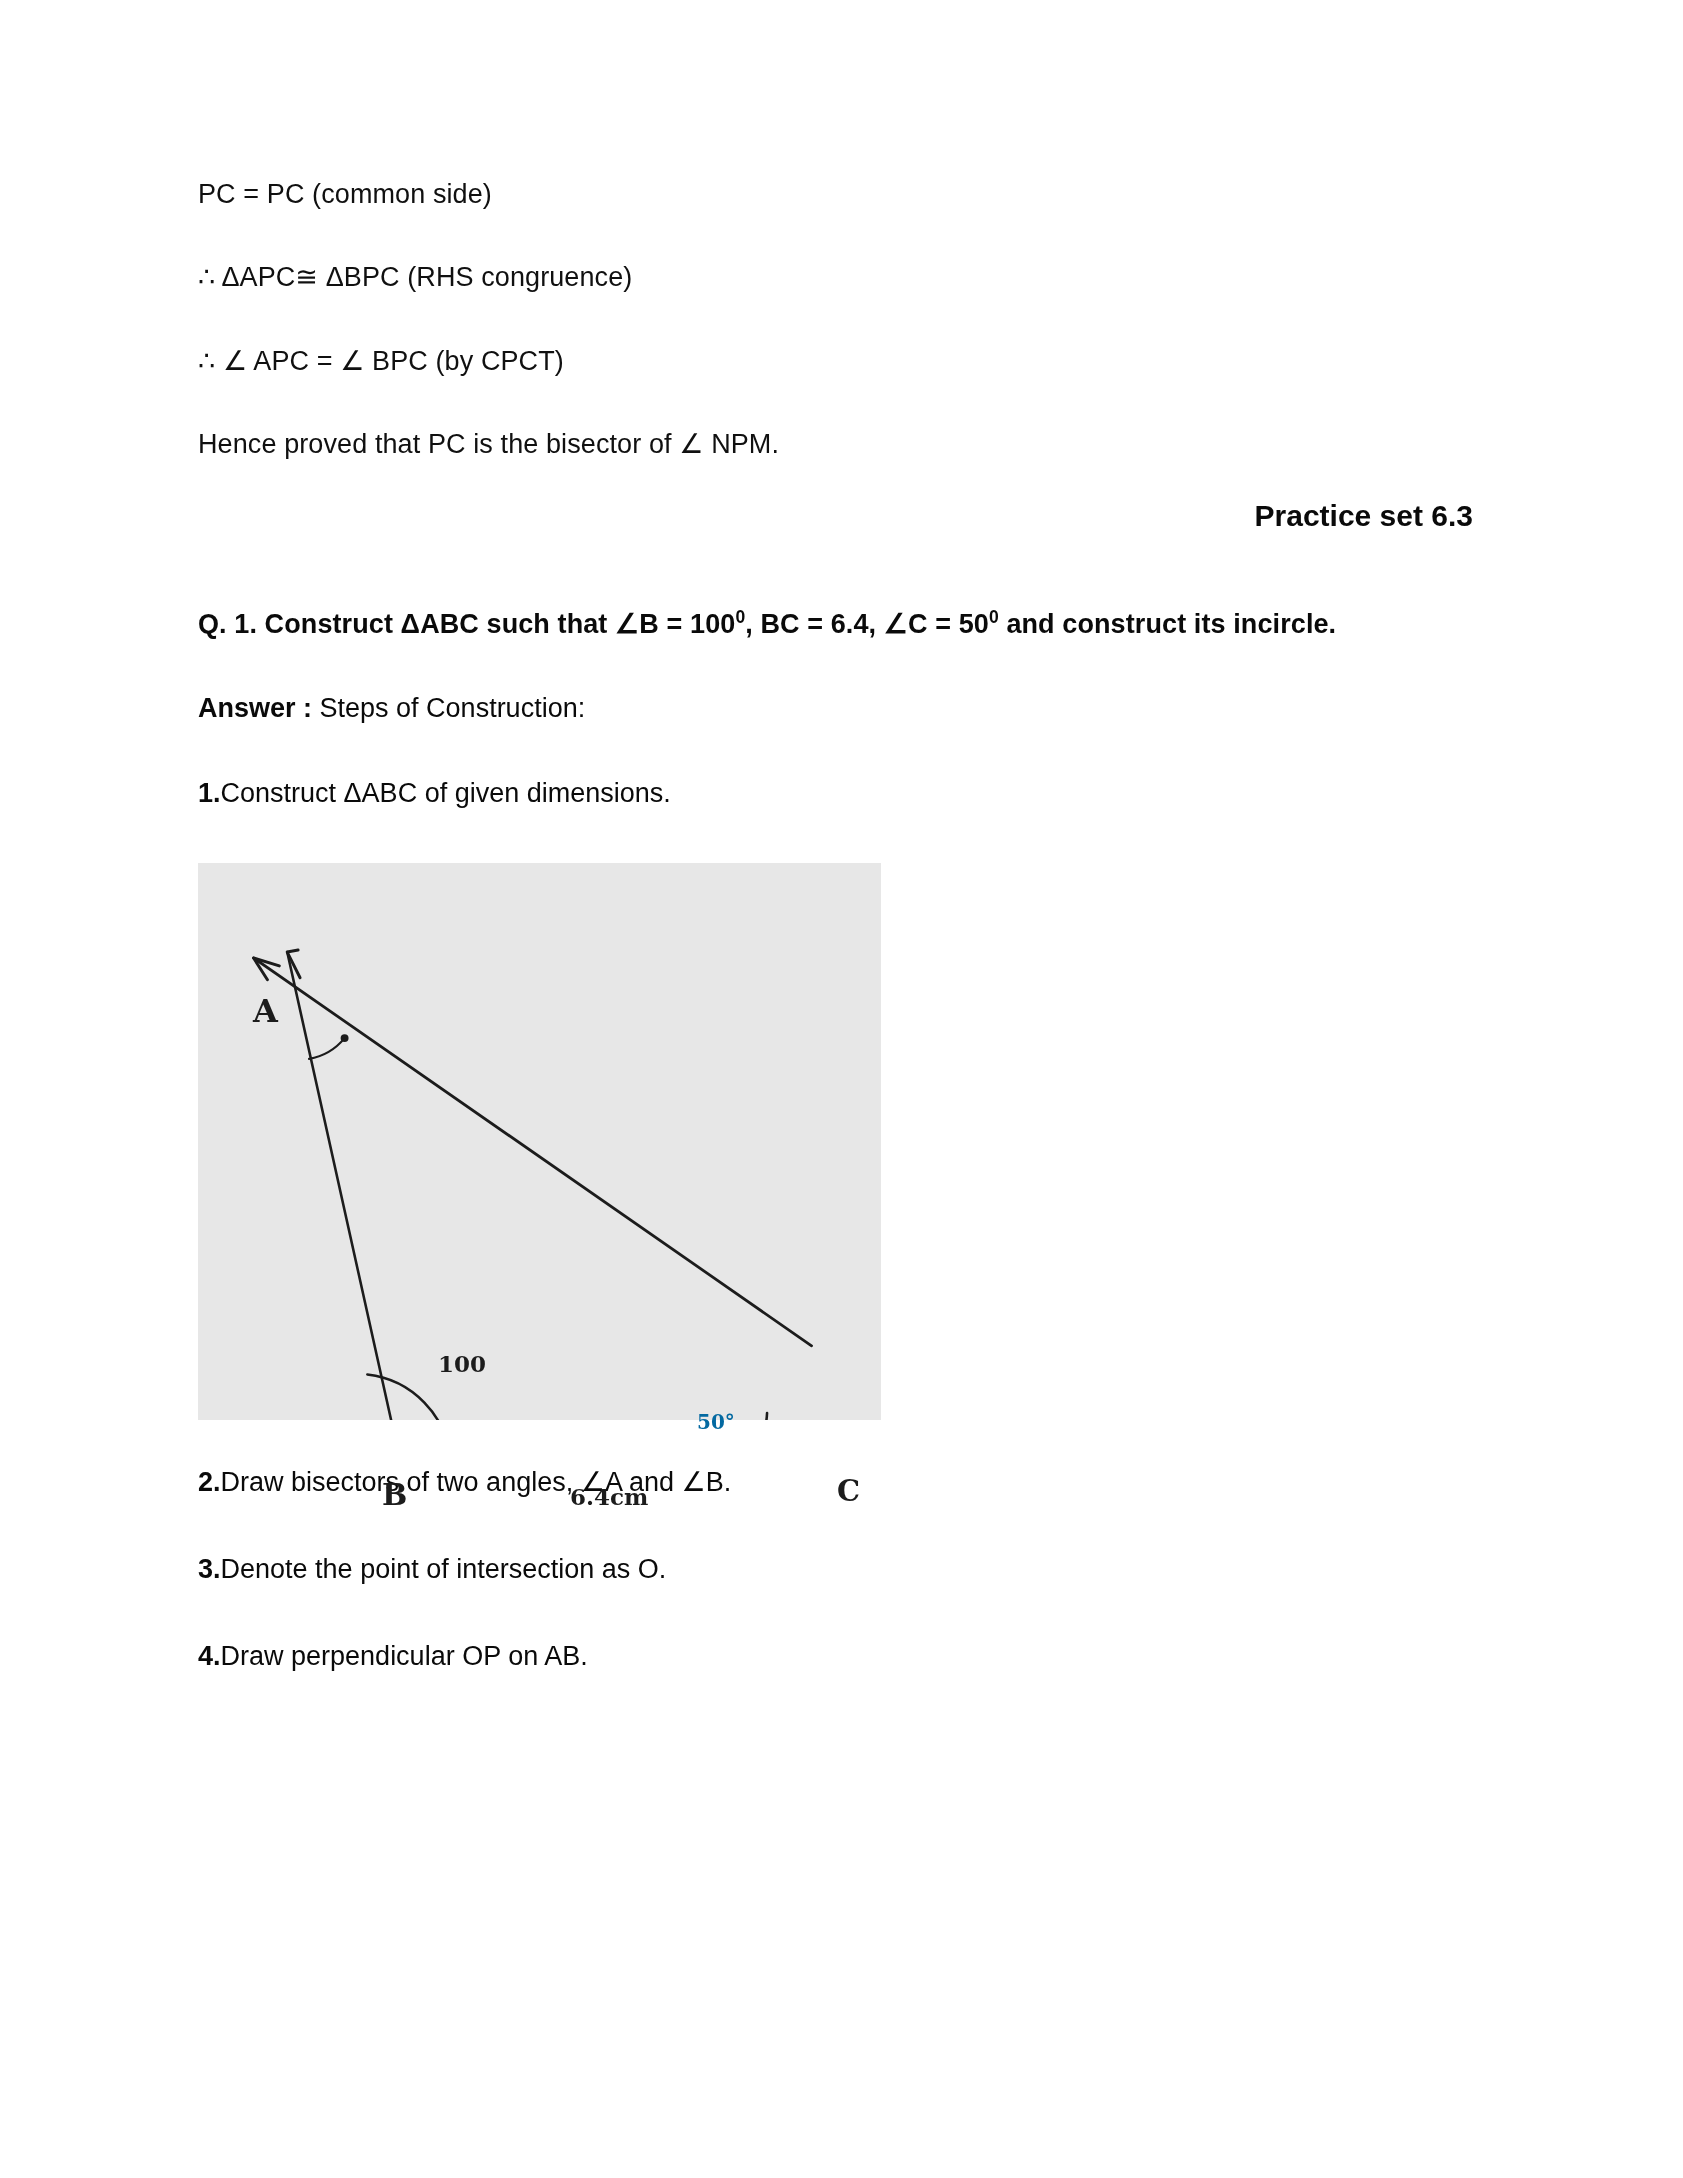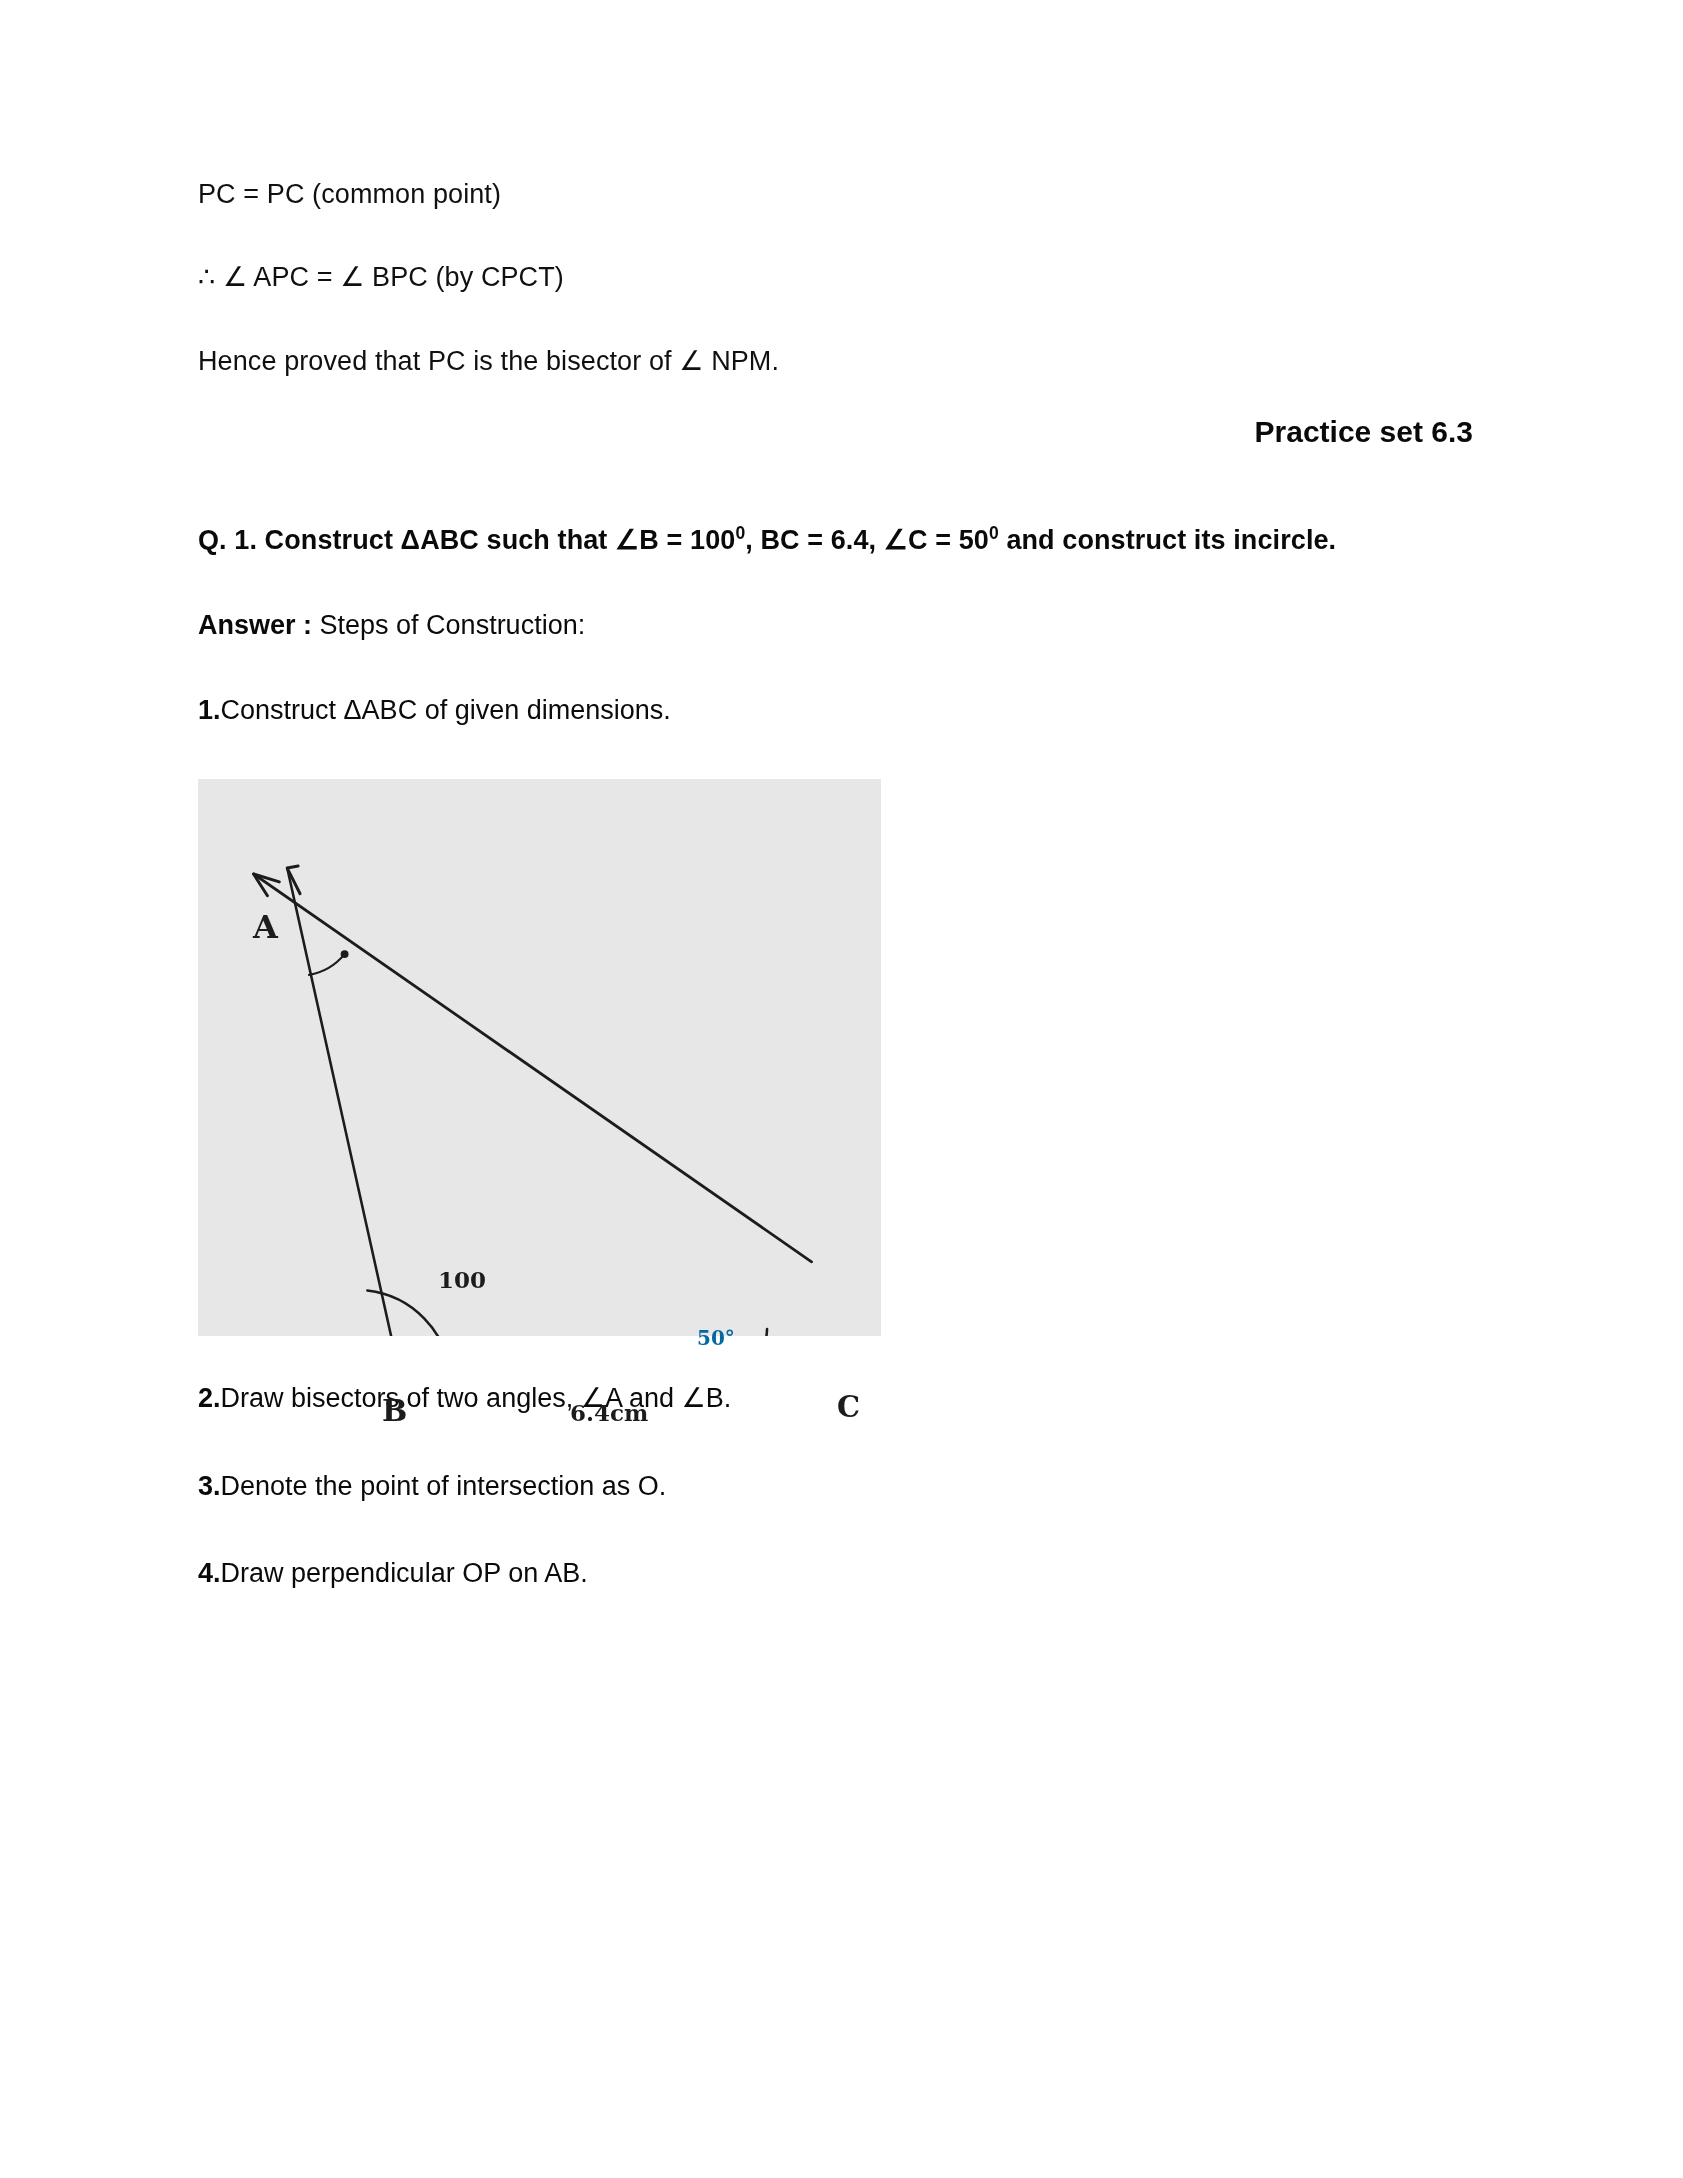--- a/index.html
+++ b/index.html
@@ -86,7 +86,7 @@
 <div class="page">
   <div class="content">
 
-    <p class="line">PC = PC (common point)</p>
+    <p class="line">PC = PC (common side)</p>
     <p class="line">∴ ∠ APC = ∠ BPC (by CPCT)</p>
     <p class="line tight">Hence proved that PC is the bisector of ∠ NPM.</p>
 

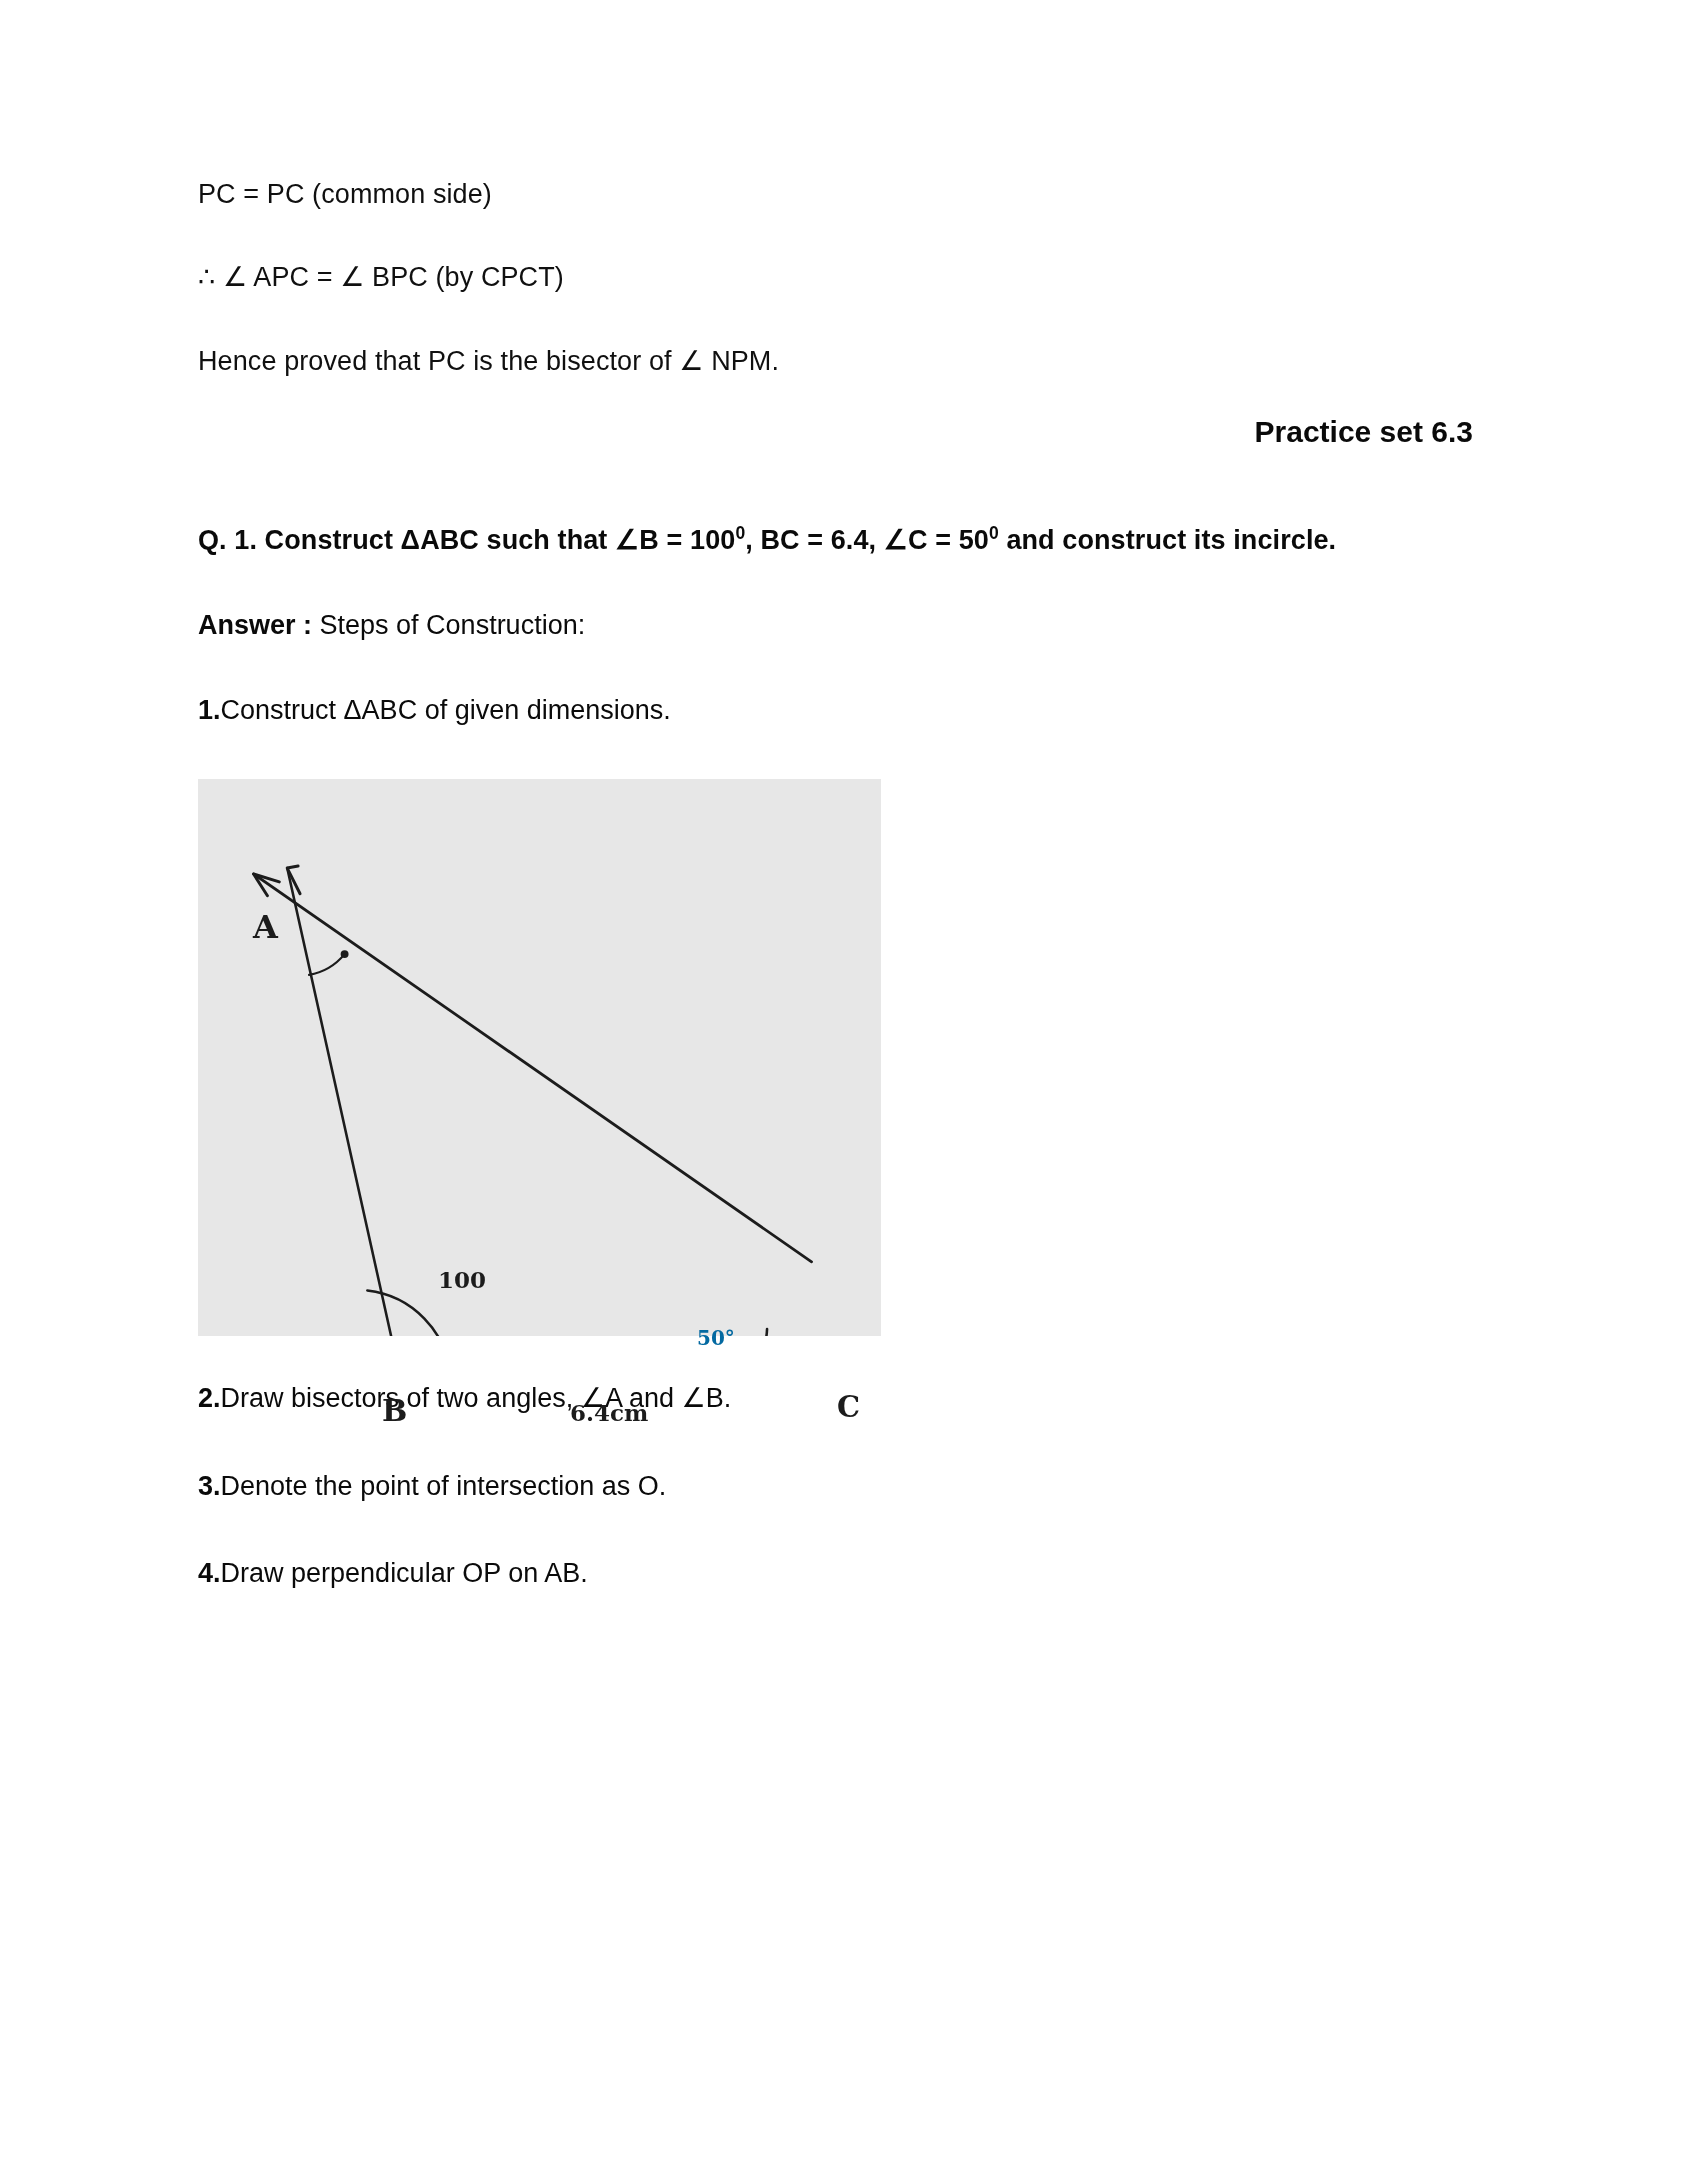--- a/index.html
+++ b/index.html
@@ -87,6 +87,7 @@
   <div class="content">
 
     <p class="line">PC = PC (common side)</p>
+    <p class="line">∴ ΔAPC≅ ΔBPC (RHS congruence)</p>
     <p class="line">∴ ∠ APC = ∠ BPC (by CPCT)</p>
     <p class="line tight">Hence proved that PC is the bisector of ∠ NPM.</p>
 

